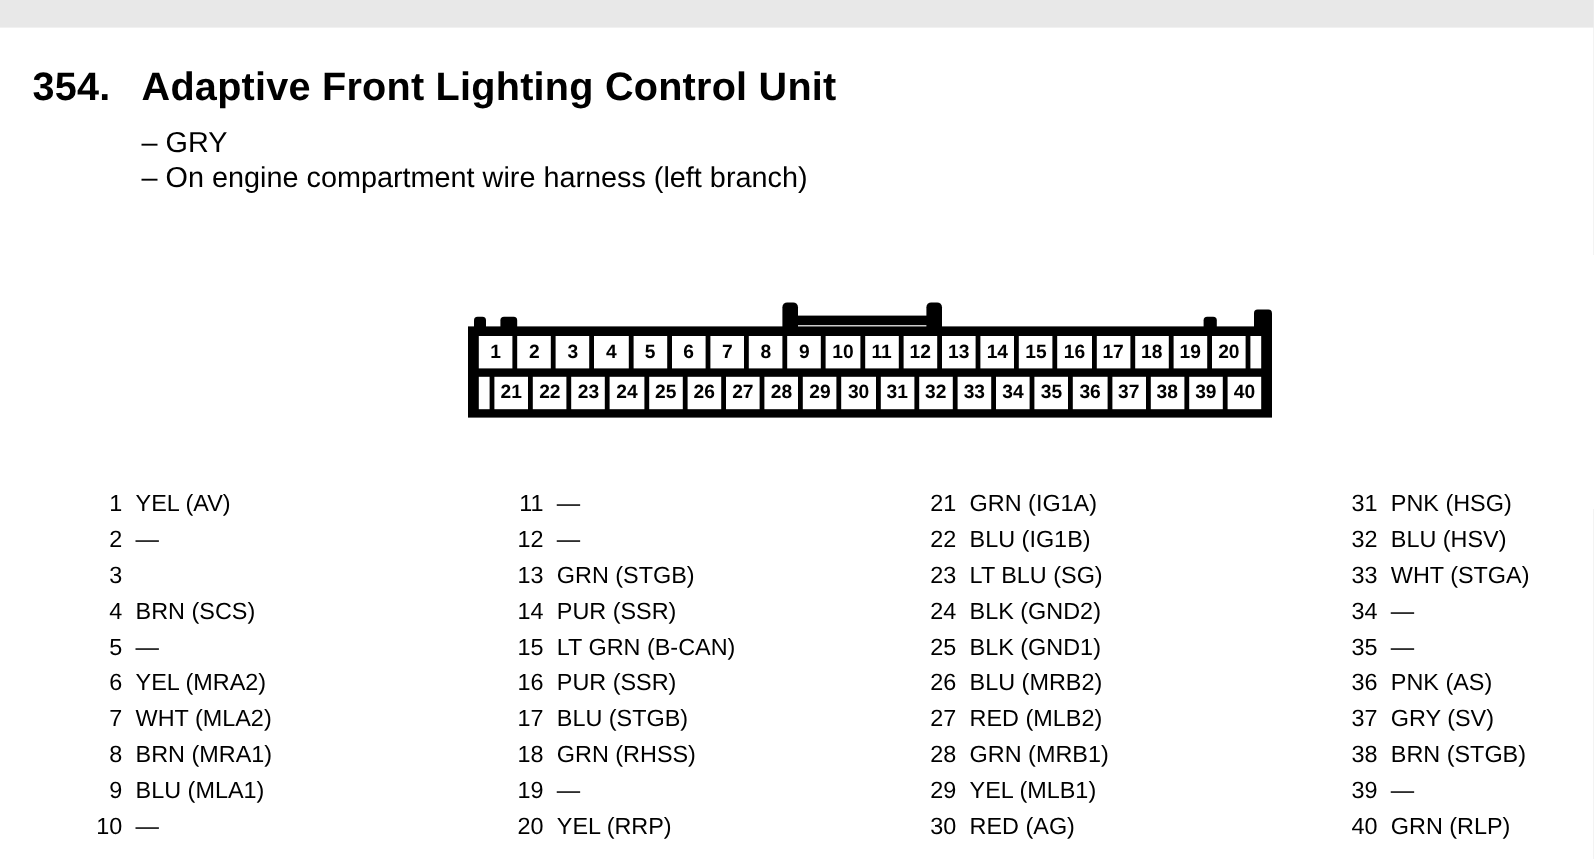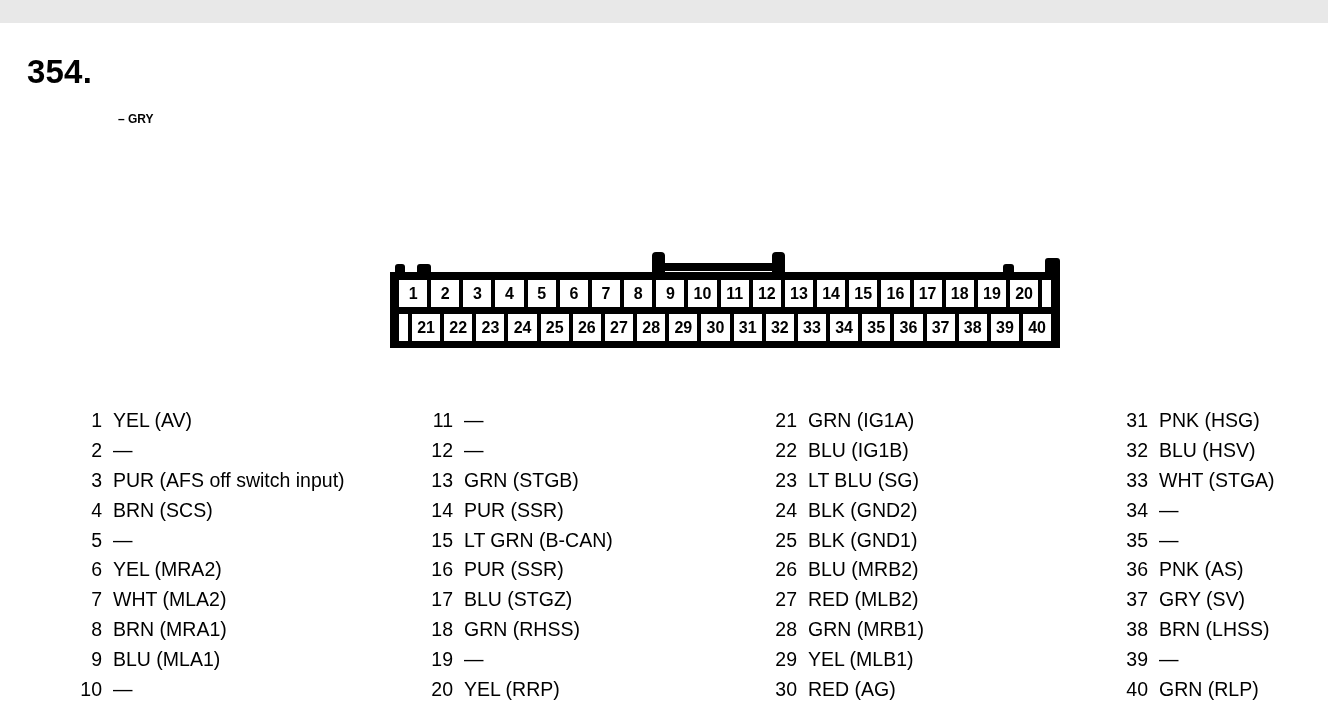--- a/index.html
+++ b/index.html
@@ -84,6 +84,7 @@
 
   <div class="header">
     <span class="section-number">354.</span>
+    <span class="title-text">Adaptive Front Lighting Control Unit</span>
   </div>
 
   <div class="notes">

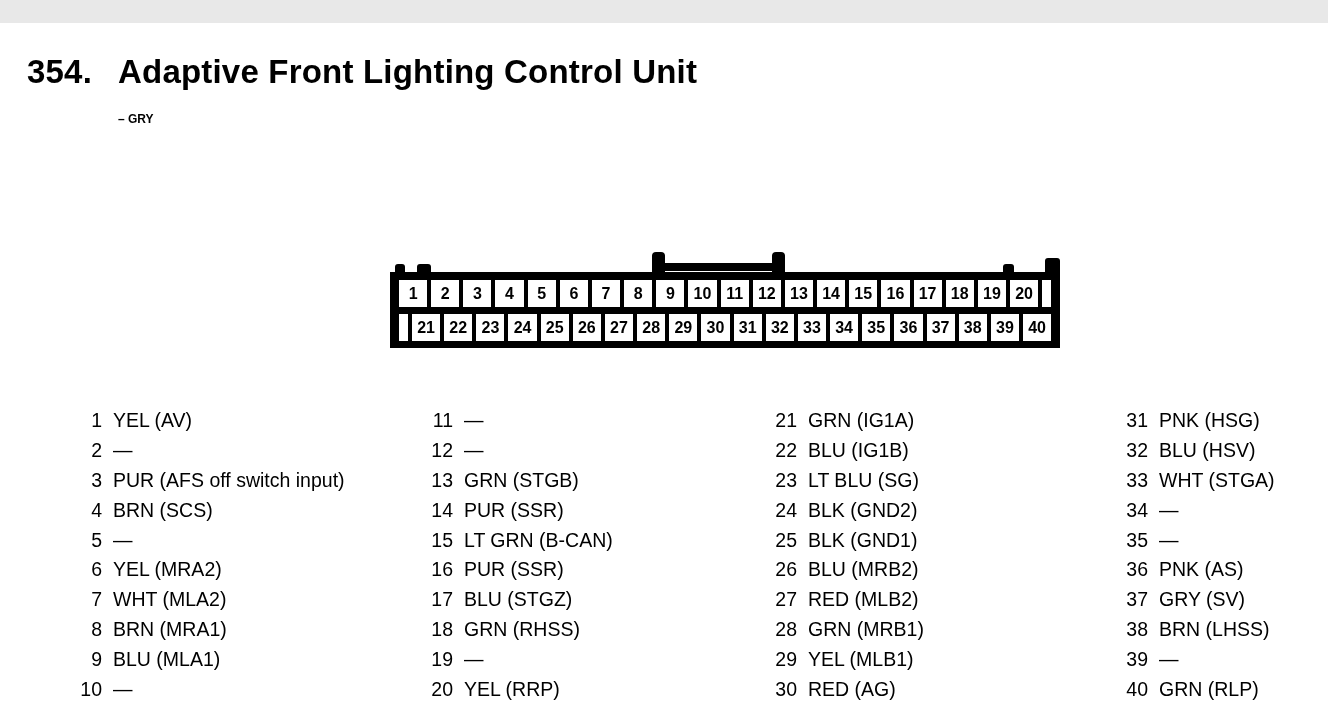--- a/index.html
+++ b/index.html
@@ -22,7 +22,7 @@
   
   .notes{
     position:absolute;left:118px;top:82px;
-    font-size:12px;line-height:29px;font-weight:bold;
+    font-size:24px;line-height:29px;
   }
   
   .connector{

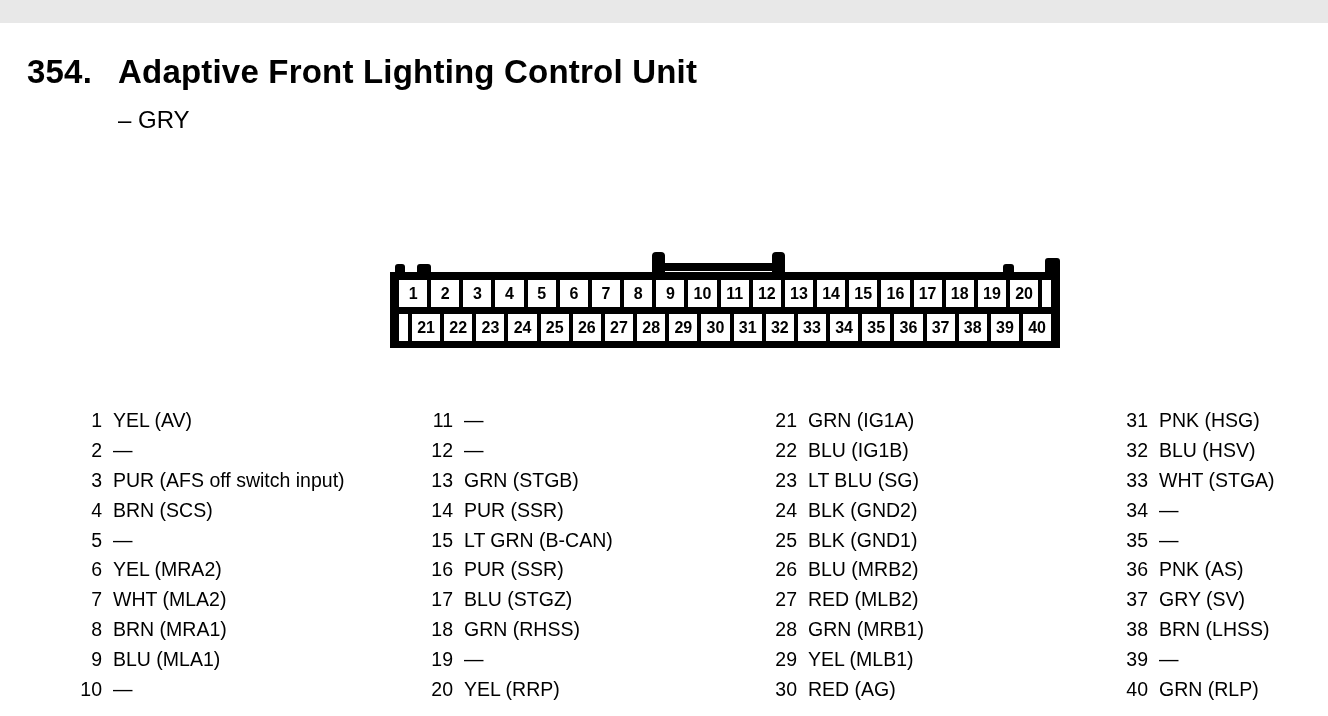--- a/index.html
+++ b/index.html
@@ -92,6 +92,7 @@
       <div class="note-line">– GRY</div>
 
 
+      <div class="note-line">– On engine compartment wire harness (left branch)</div>
     </div>
 
   <div class="connector">

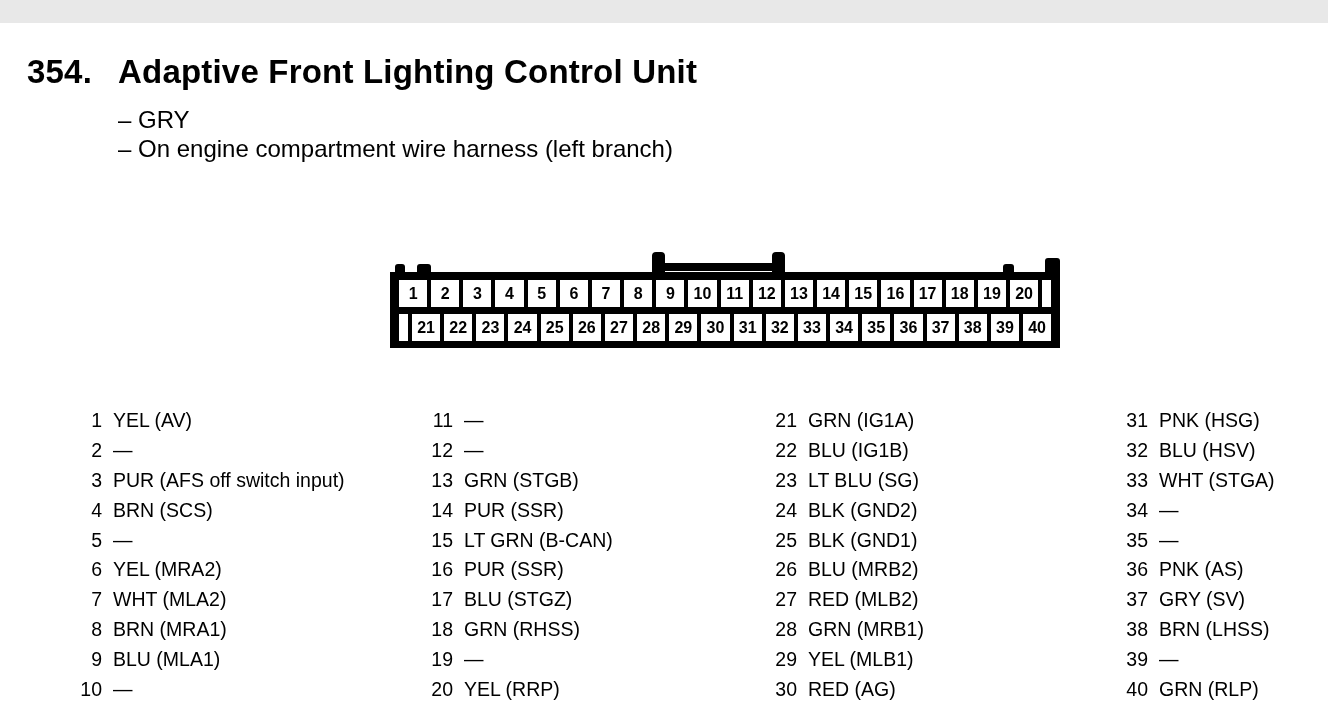--- a/index.html
+++ b/index.html
@@ -212,7 +212,6 @@
 
       <div class="pin-line">
         <span class="pin-num">3</span>
-        <span class="pin-label">PUR (AFS off switch input)</span>
       </div>
 
       <div class="pin-line">

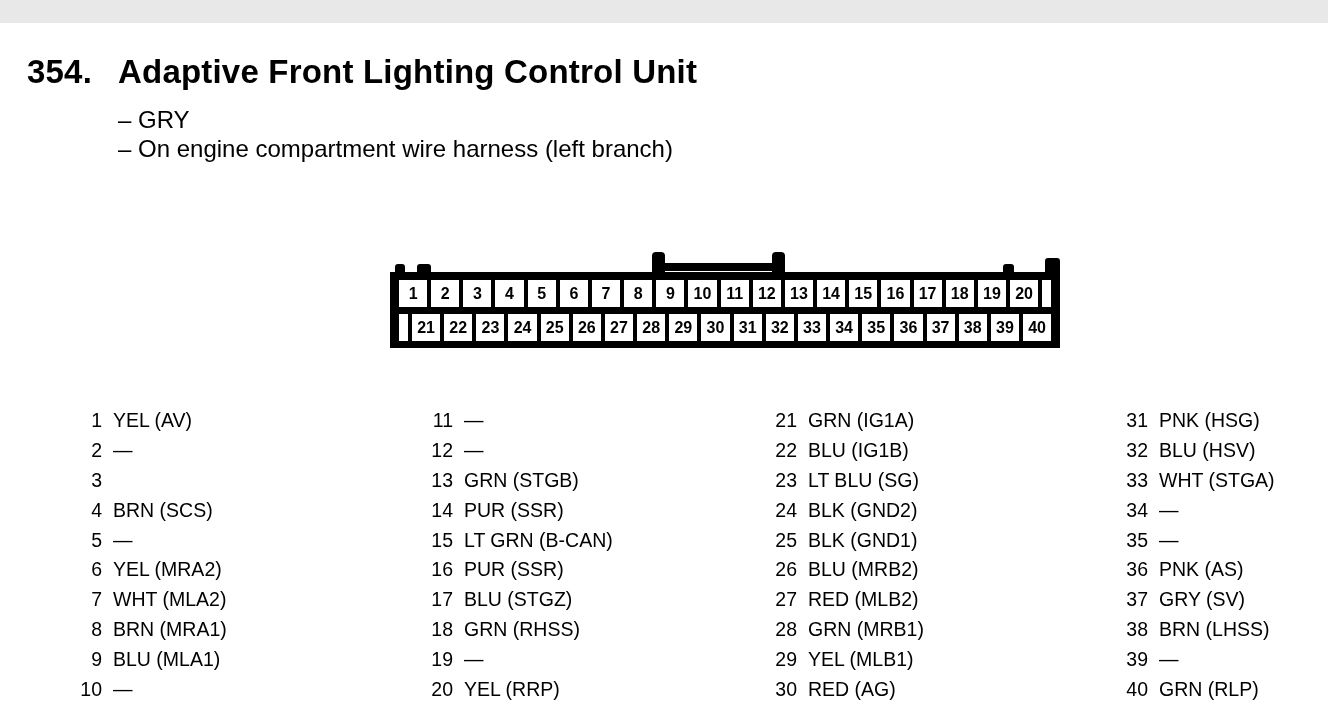--- a/index.html
+++ b/index.html
@@ -283,7 +283,7 @@
 
       <div class="pin-line">
         <span class="pin-num">17</span>
-        <span class="pin-label">BLU (STGZ)</span>
+        <span class="pin-label">BLU (STGB)</span>
       </div>
 
       <div class="pin-line">

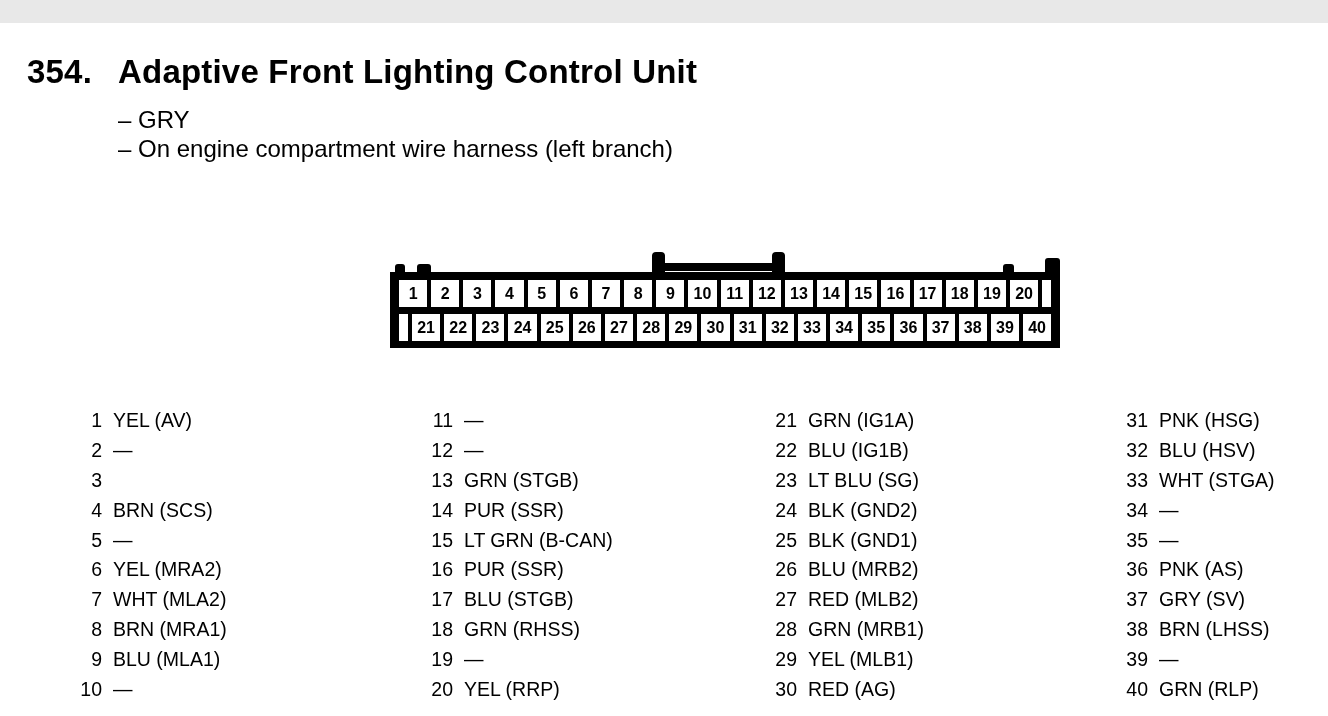--- a/index.html
+++ b/index.html
@@ -392,7 +392,7 @@
 
       <div class="pin-line">
         <span class="pin-num">38</span>
-        <span class="pin-label">BRN (LHSS)</span>
+        <span class="pin-label">BRN (STGB)</span>
       </div>
 
       <div class="pin-line">

